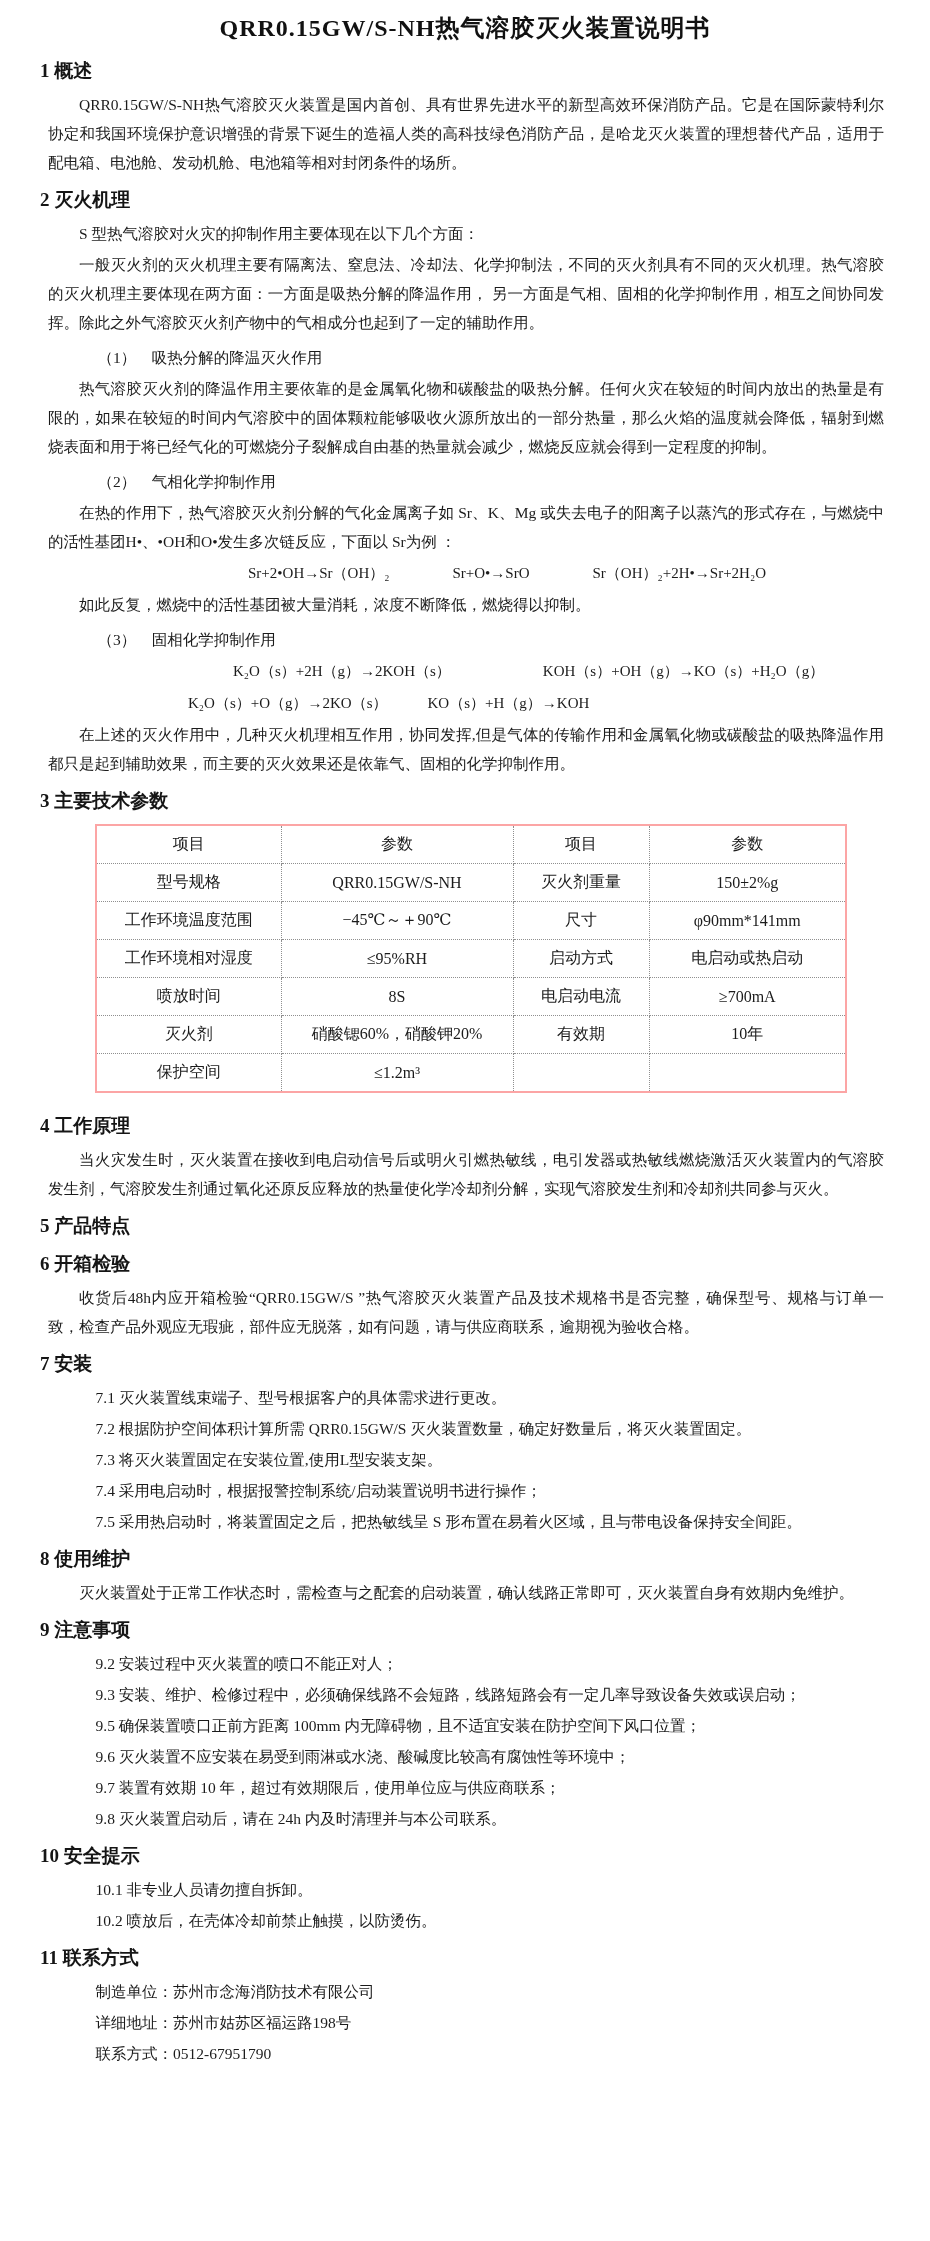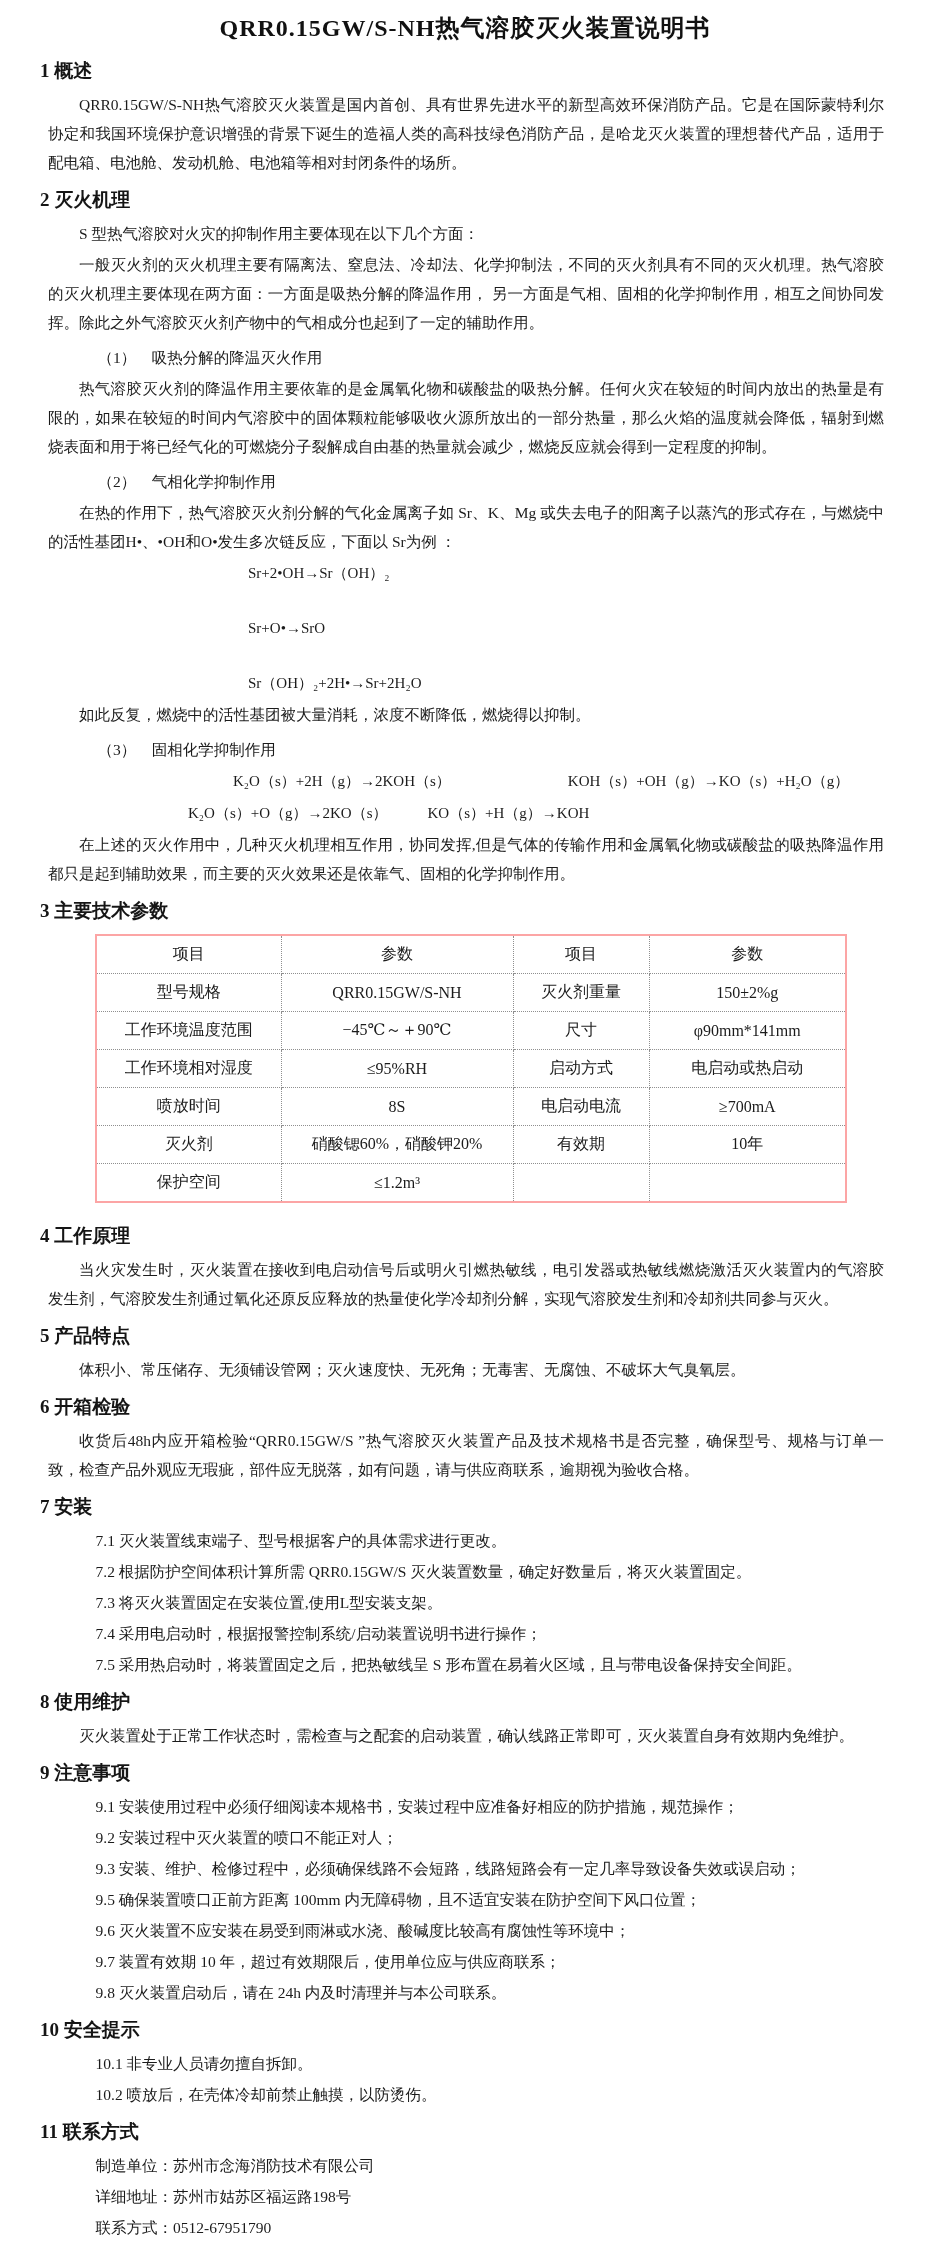--- a/index.html
+++ b/index.html
@@ -58,7 +58,7 @@
     white-space: nowrap;
     color: #1b1b1b;
   }
-  .eq-sr   { padding-left: 200px; gap: 25px; flex-direction: column; }
+  .eq-sr   { padding-left: 200px; gap: 63px; }
   .eq-k1   { padding-left: 185px; gap: 117px; }
   .eq-k2   { padding-left: 140px; gap: 40px; }
   table.params {

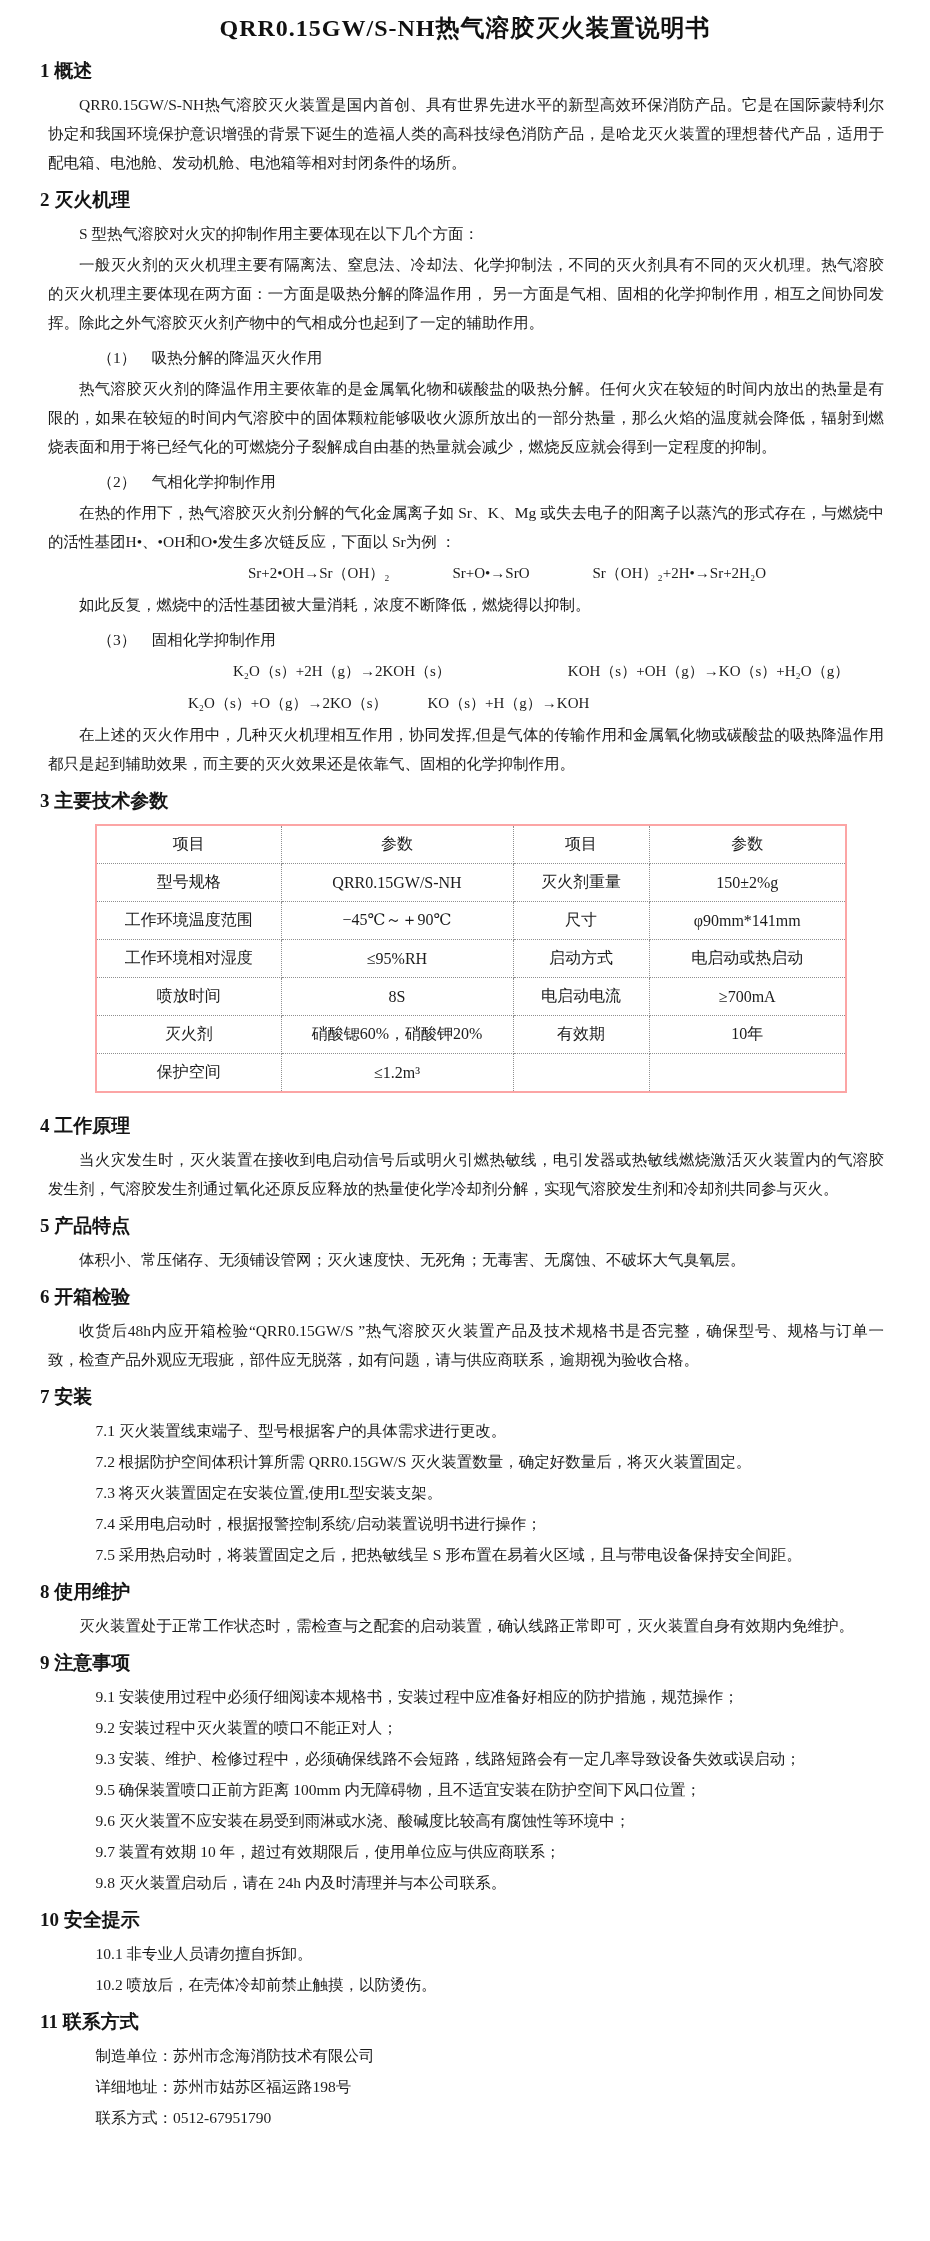--- a/index.html
+++ b/index.html
@@ -59,7 +59,7 @@
     color: #1b1b1b;
   }
   .eq-sr   { padding-left: 200px; gap: 63px; }
-  .eq-k1   { padding-left: 185px; gap: 117px; }
+  .eq-k1   { padding-left: 185px; gap: 92px; }
   .eq-k2   { padding-left: 140px; gap: 40px; }
   table.params {
     border-collapse: collapse;

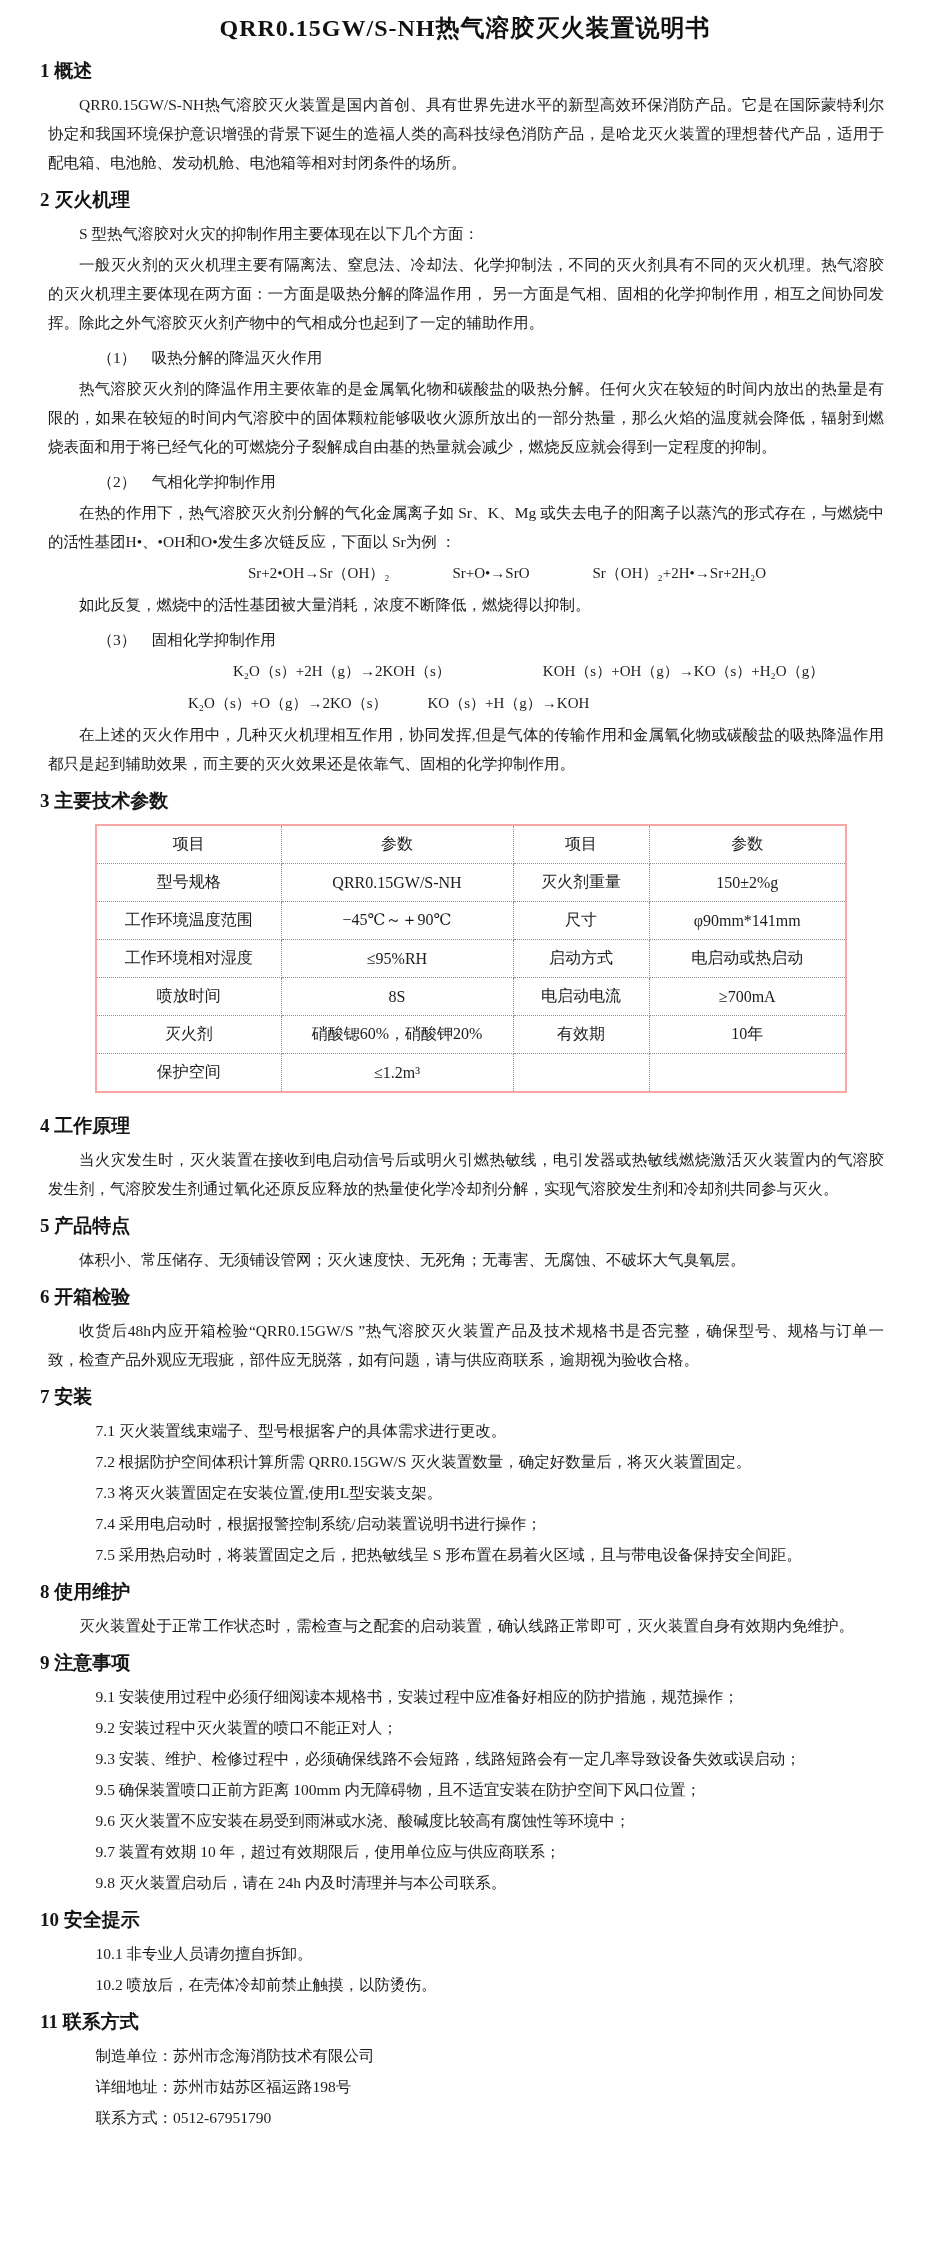--- a/index.html
+++ b/index.html
@@ -184,7 +184,6 @@
   <p class="para">当火灾发生时，灭火装置在接收到电启动信号后或明火引燃热敏线，电引发器或热敏线燃烧激活灭火装置内的气溶胶发生剂，气溶胶发生剂通过氧化还原反应释放的热量使化学冷却剂分解，实现气溶胶发生剂和冷却剂共同参与灭火。</p>
 
   <div class="sec-heading">5 产品特点</div>
-  <p class="para">体积小、常压储存、无须铺设管网；灭火速度快、无死角；无毒害、无腐蚀、不破坏大气臭氧层。</p>
 
   <div class="sec-heading">6 开箱检验</div>
   <p class="para">收货后48h内应开箱检验“QRR0.15GW/S ”热气溶胶灭火装置产品及技术规格书是否完整，确保型号、规格与订单一致，检查产品外观应无瑕疵，部件应无脱落，如有问题，请与供应商联系，逾期视为验收合格。</p>

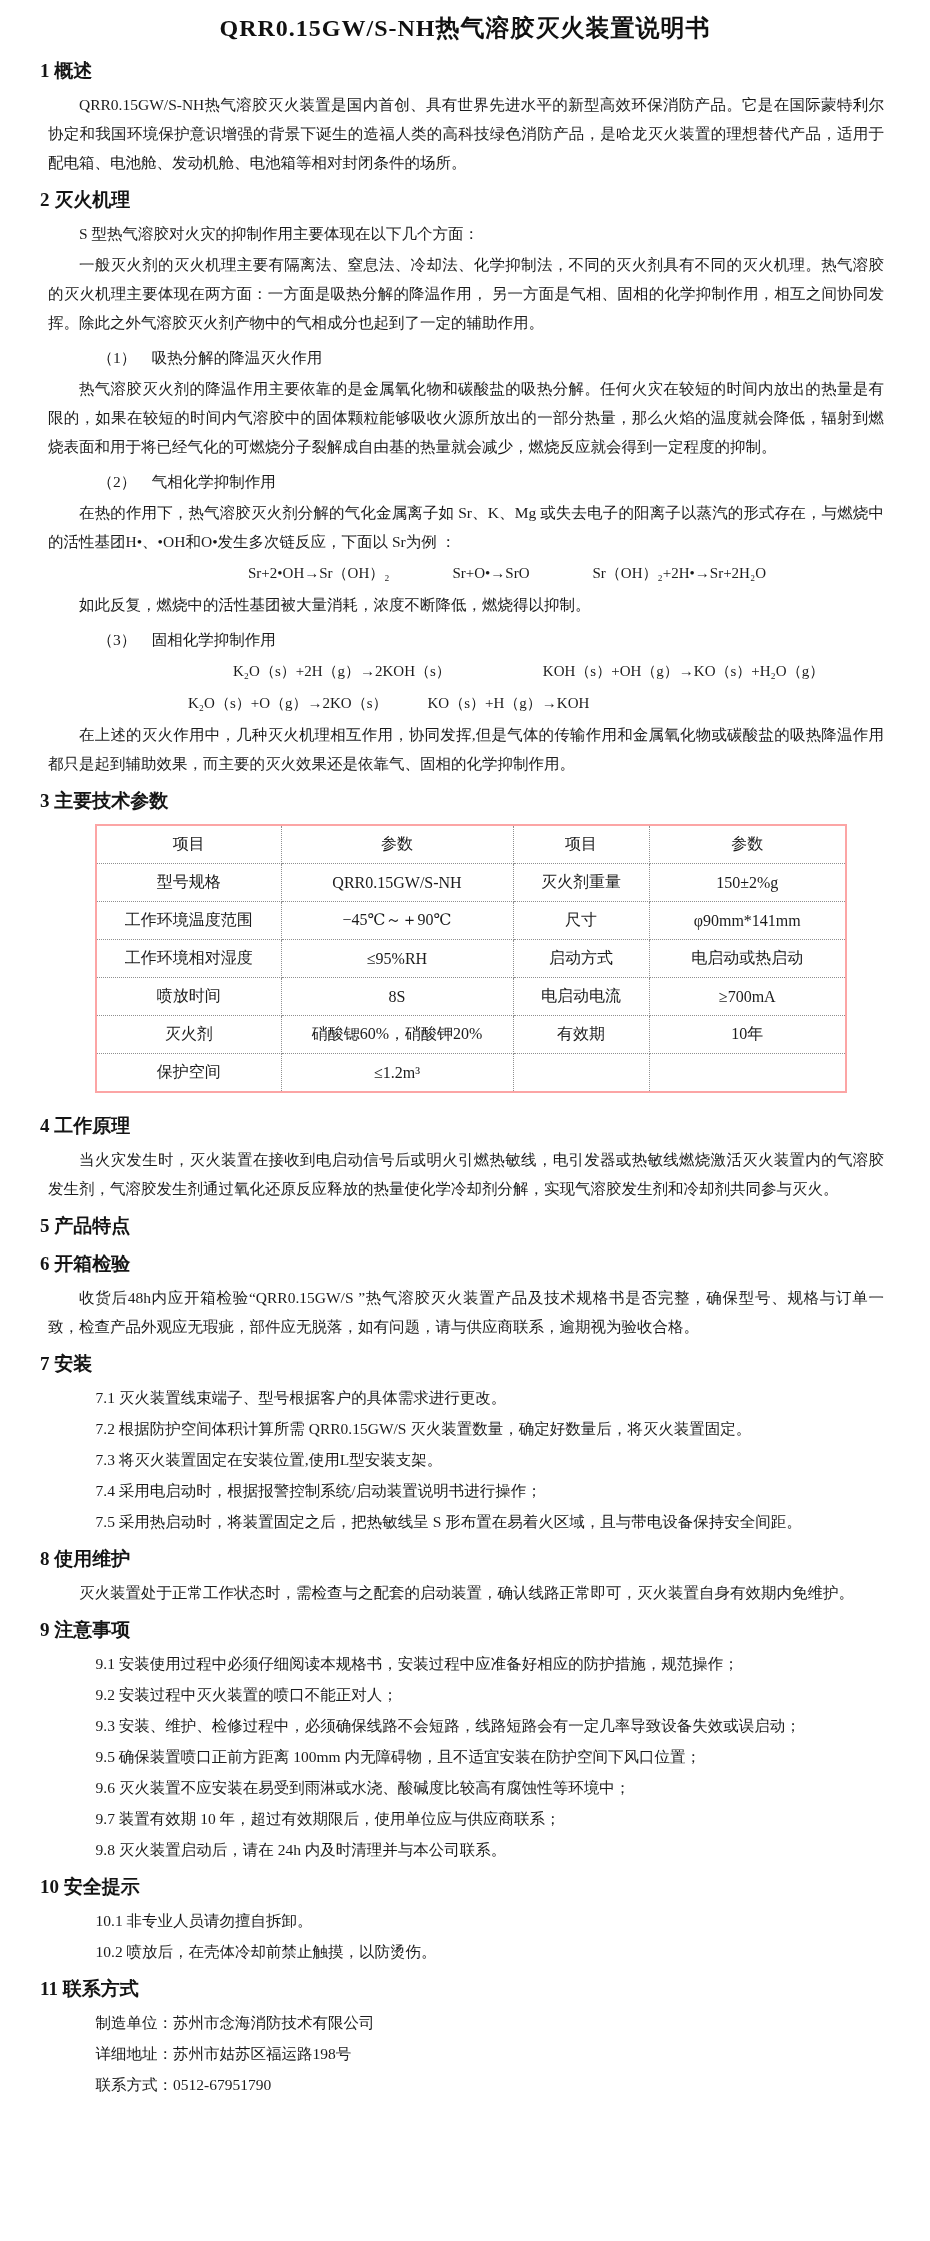--- a/index.html
+++ b/index.html
@@ -199,7 +199,6 @@
   <p class="para">灭火装置处于正常工作状态时，需检查与之配套的启动装置，确认线路正常即可，灭火装置自身有效期内免维护。</p>
 
   <div class="sec-heading">9 注意事项</div>
-  <p class="item">9.1 安装使用过程中必须仔细阅读本规格书，安装过程中应准备好相应的防护措施，规范操作；</p>
   <p class="item">9.2 安装过程中灭火装置的喷口不能正对人；</p>
   <p class="item">9.3 安装、维护、检修过程中，必须确保线路不会短路，线路短路会有一定几率导致设备失效或误启动；</p>
   <p class="item">9.5 确保装置喷口正前方距离 100mm 内无障碍物，且不适宜安装在防护空间下风口位置；</p>

